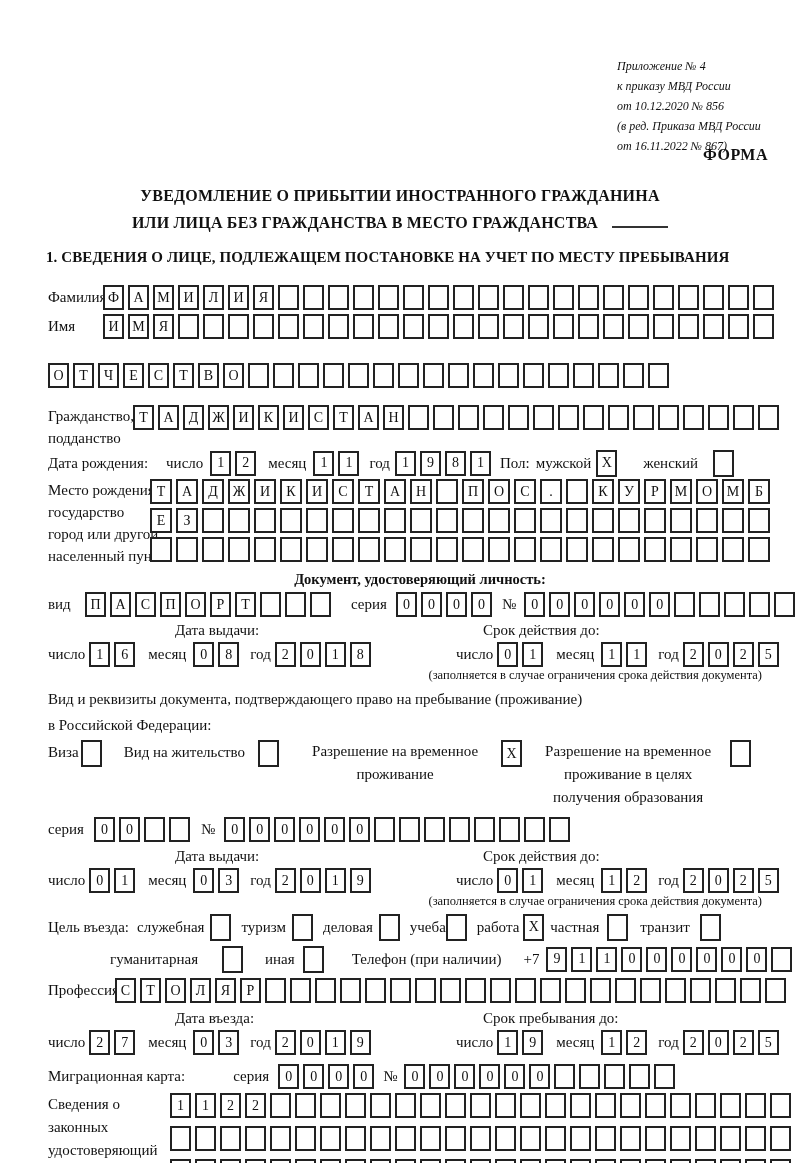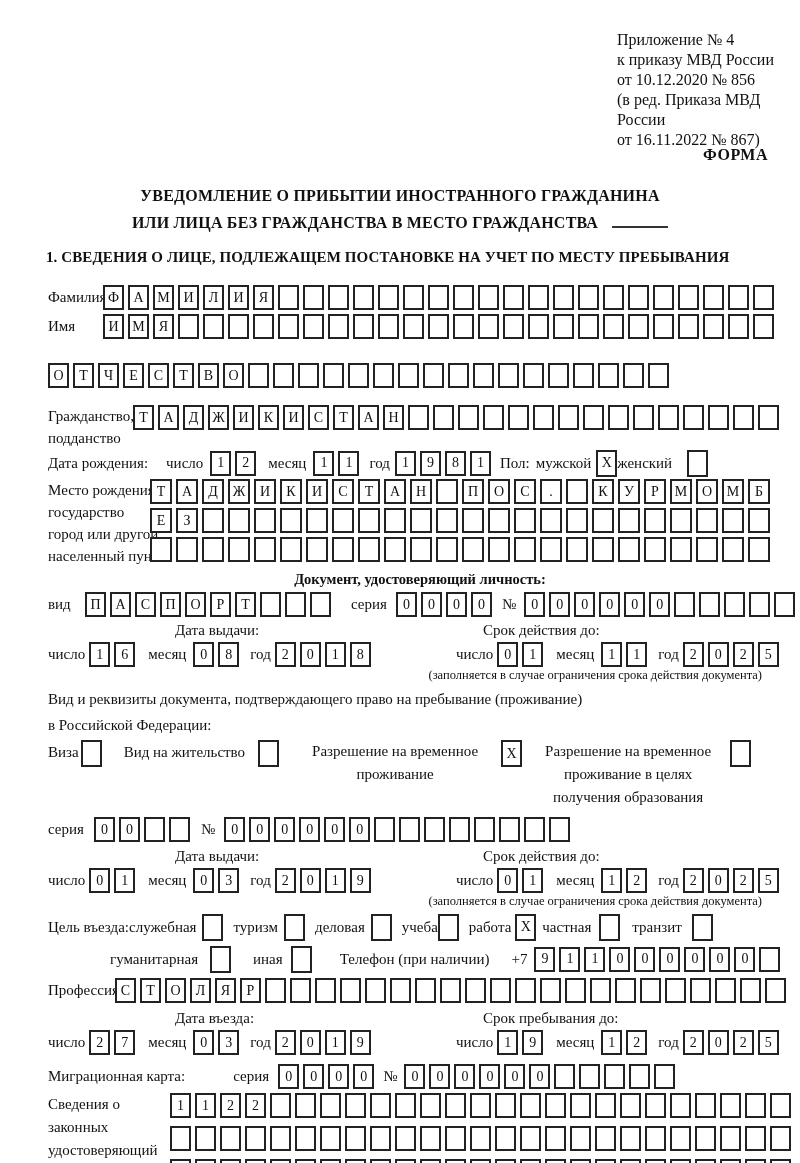--- a/index.html
+++ b/index.html
@@ -5,7 +5,7 @@
   html,body{margin:0;padding:0;background:#fff;}
   .page{width:800px;height:1163px;position:relative;background:#fff;
         font-family:"Liberation Serif","DejaVu Serif",serif;color:#111;overflow:hidden;}
-  .appendix{position:absolute;left:617px;top:30px;font-size:16px;line-height:20px;}
+  .appendix{position:absolute;left:617px;top:56px;font-size:12px;line-height:20px;font-style:italic;}
   .appendix .amend{}
   .form-label{position:absolute;left:703px;top:146px;font-weight:bold;font-size:16px;letter-spacing:.5px;}
   .title{position:absolute;left:30px;right:30px;top:182px;text-align:center;

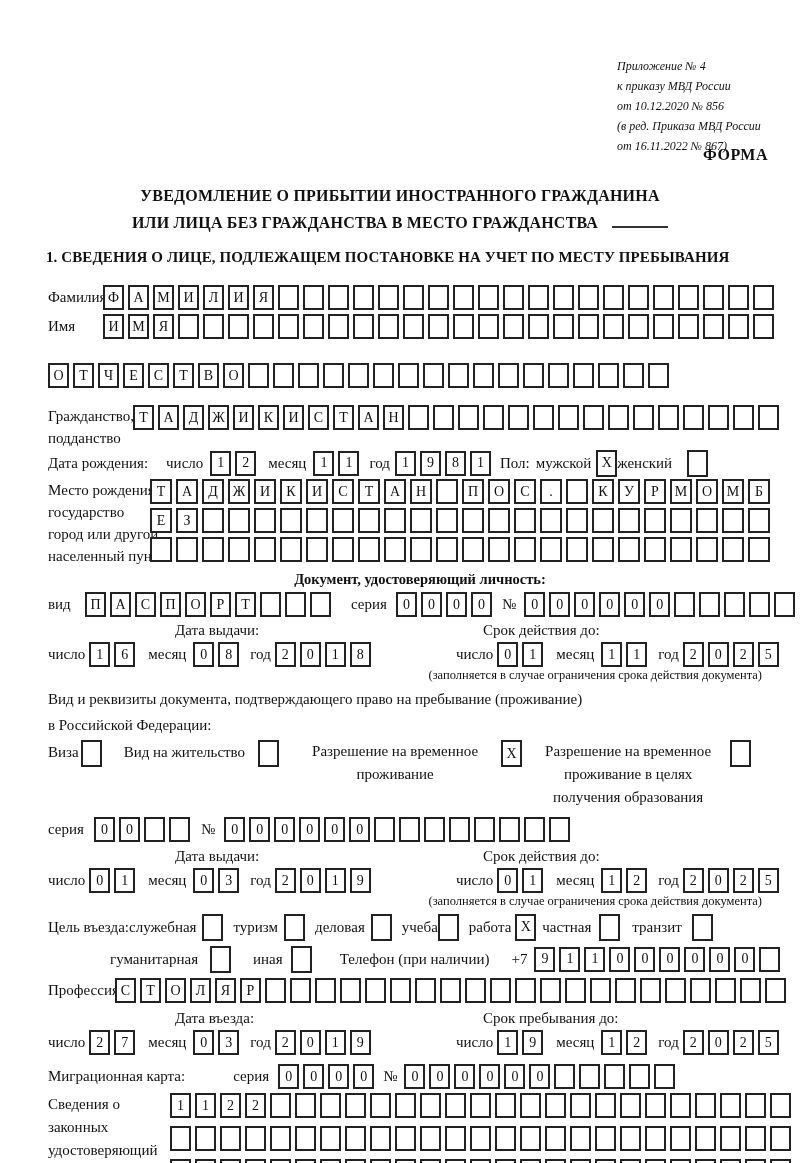--- a/index.html
+++ b/index.html
@@ -209,7 +209,7 @@
       <span class="lbl" style="margin-left:5px">Пол:</span>
       <span class="lbl" style="margin-left:6px;margin-right:5px">мужской</span>
       <span class="cb">X</span>
-      <span class="lbl" style="margin-left:0;margin-right:15px">женский</span>
+      <span class="lbl" style="margin-left:26px;margin-right:15px">женский</span>
       <span class="cb"></span>
     </div>
 

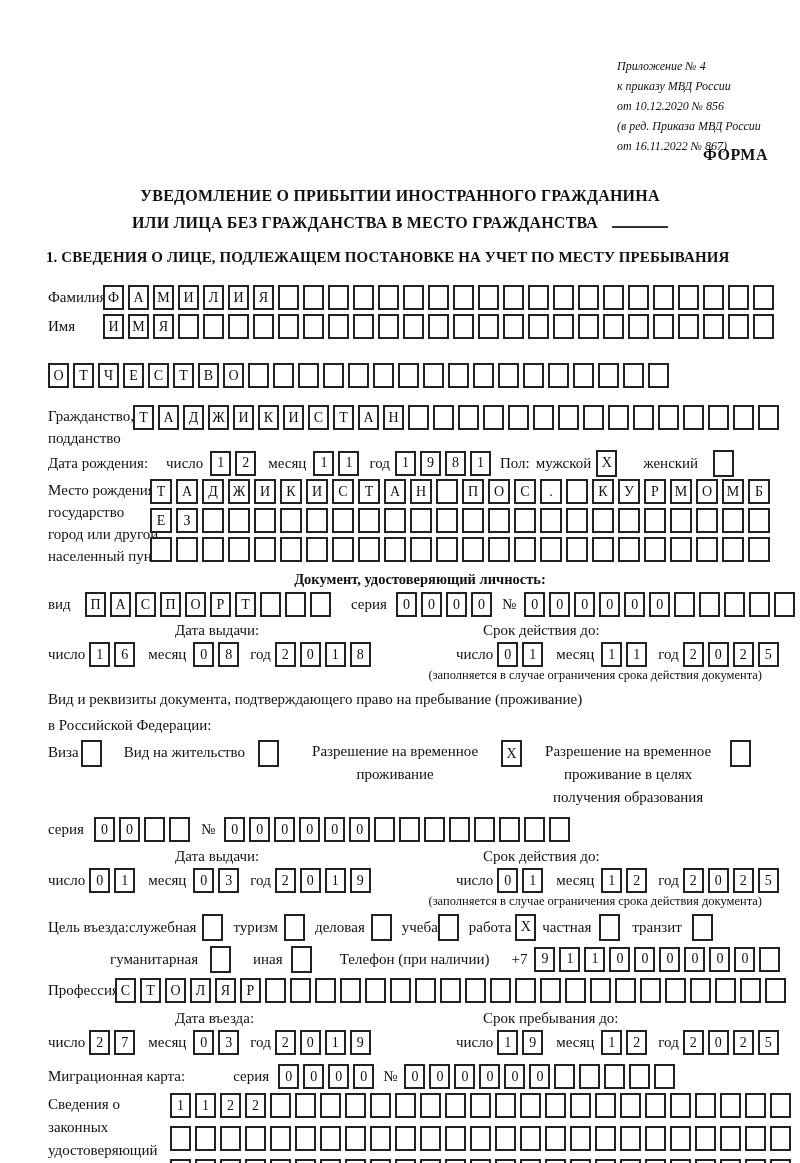--- a/index.html
+++ b/index.html
@@ -486,7 +486,7 @@
     <div class="vnote">(заполняется в случае ограничения срока действия документа)</div>
 
     <div class="row" style="align-items:center;margin-top:4px;margin-bottom:4px;height:28px">
-      <span class="lbl" style="margin-right:0">Цель въезда:</span>
+      <span class="lbl" style="margin-right:8px">Цель въезда:</span>
       <span class="lbl" style="margin-right:6px">служебная</span>
       <span class="cb" style="margin-right:10px"></span>
       <span class="lbl" style="margin-right:6px">туризм</span>

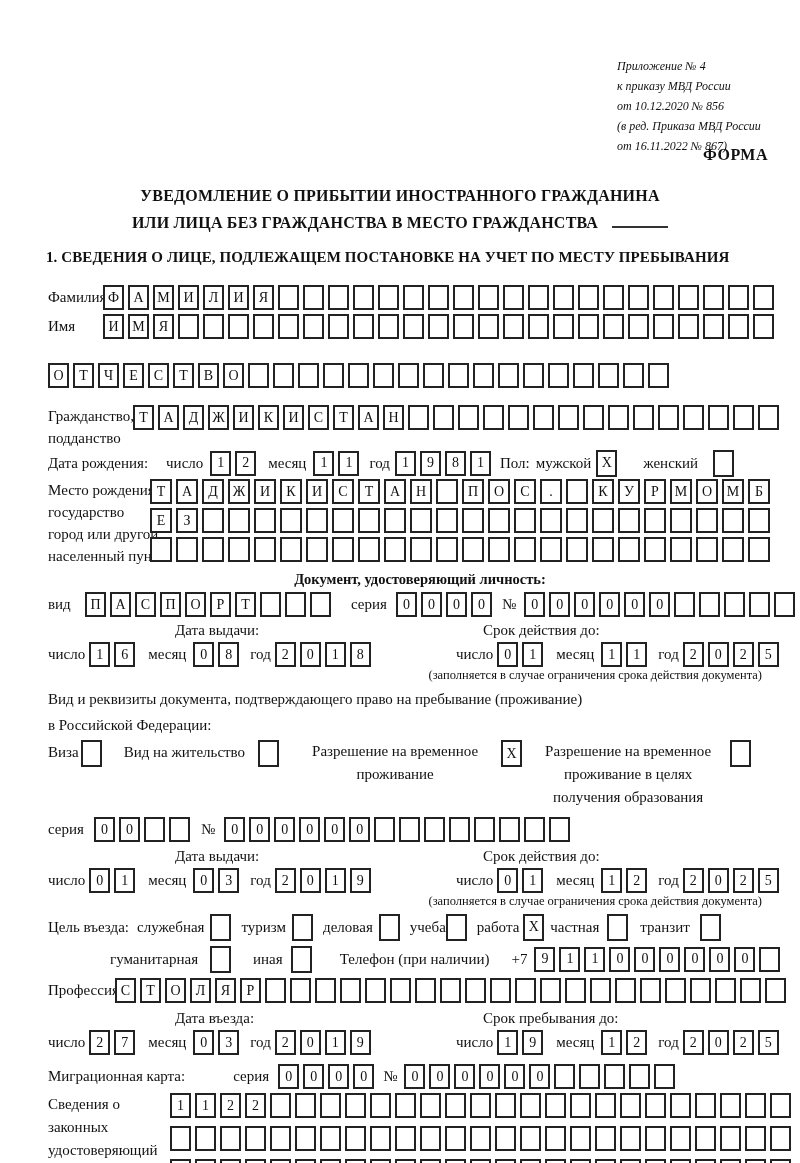--- a/index.html
+++ b/index.html
@@ -504,7 +504,7 @@
     </div>
 
     <div class="row" style="align-items:center;margin-bottom:5px;height:28px;padding-left:62px">
-      <span class="lbl" style="margin-right:12px">гуманитарная</span>
+      <span class="lbl" style="margin-right:24px">гуманитарная</span>
       <span class="cb"></span>
       <span class="lbl" style="margin-left:22px;margin-right:8px">иная</span>
       <span class="cb"></span>

